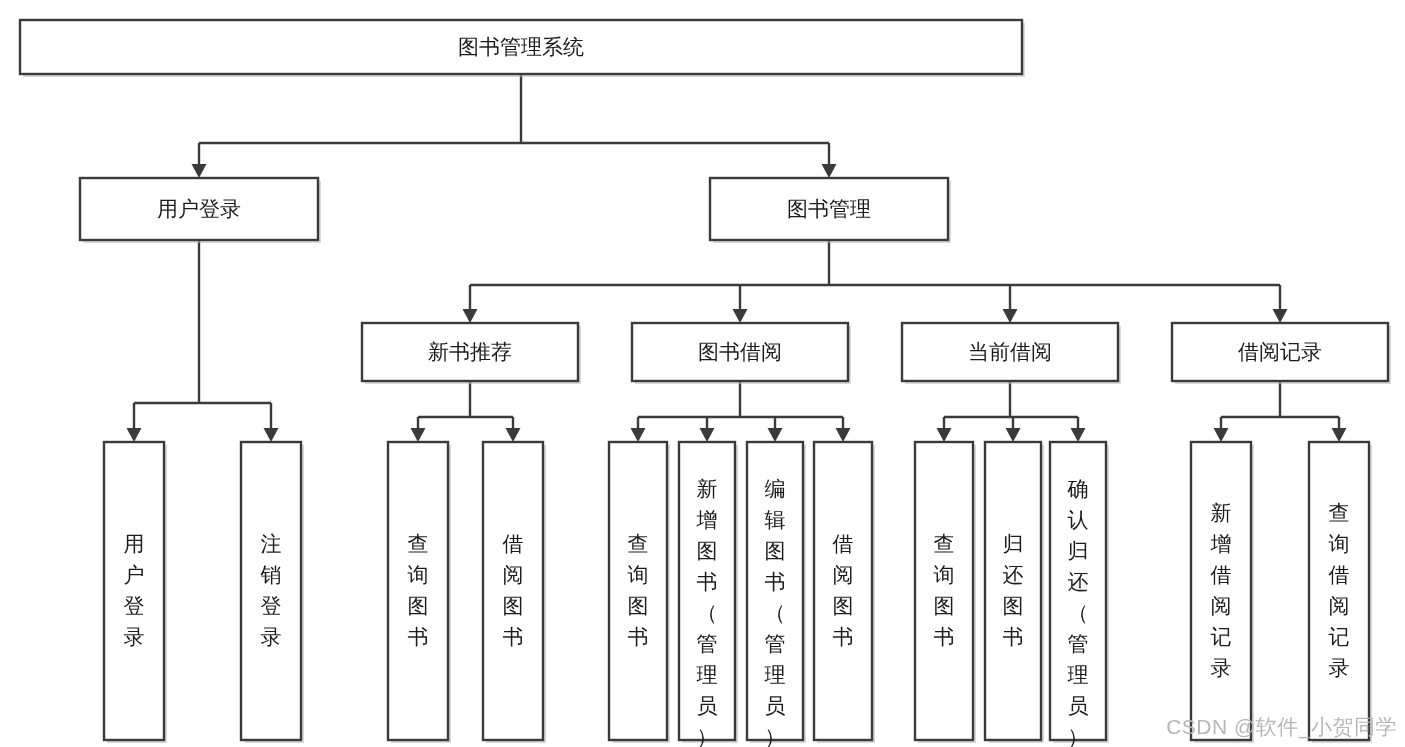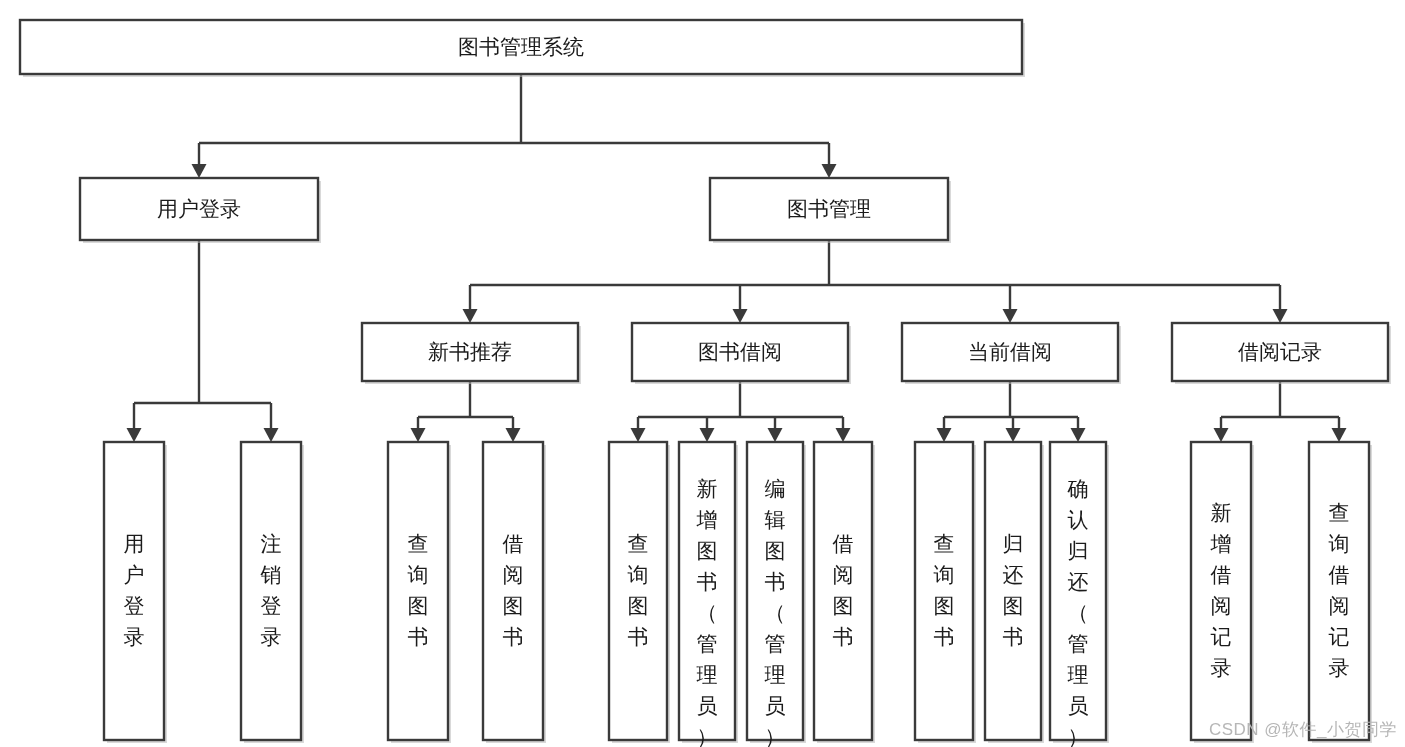--- a/index.html
+++ b/index.html
@@ -58,7 +58,7 @@
     right: 8px;
     bottom: 6px;
     font-family: "Liberation Sans", "DejaVu Sans", sans-serif;
-    font-size: 17px;
+    font-size: 21px;
     color: #b6b6b6;
     letter-spacing: 0.5px;
     white-space: nowrap;

